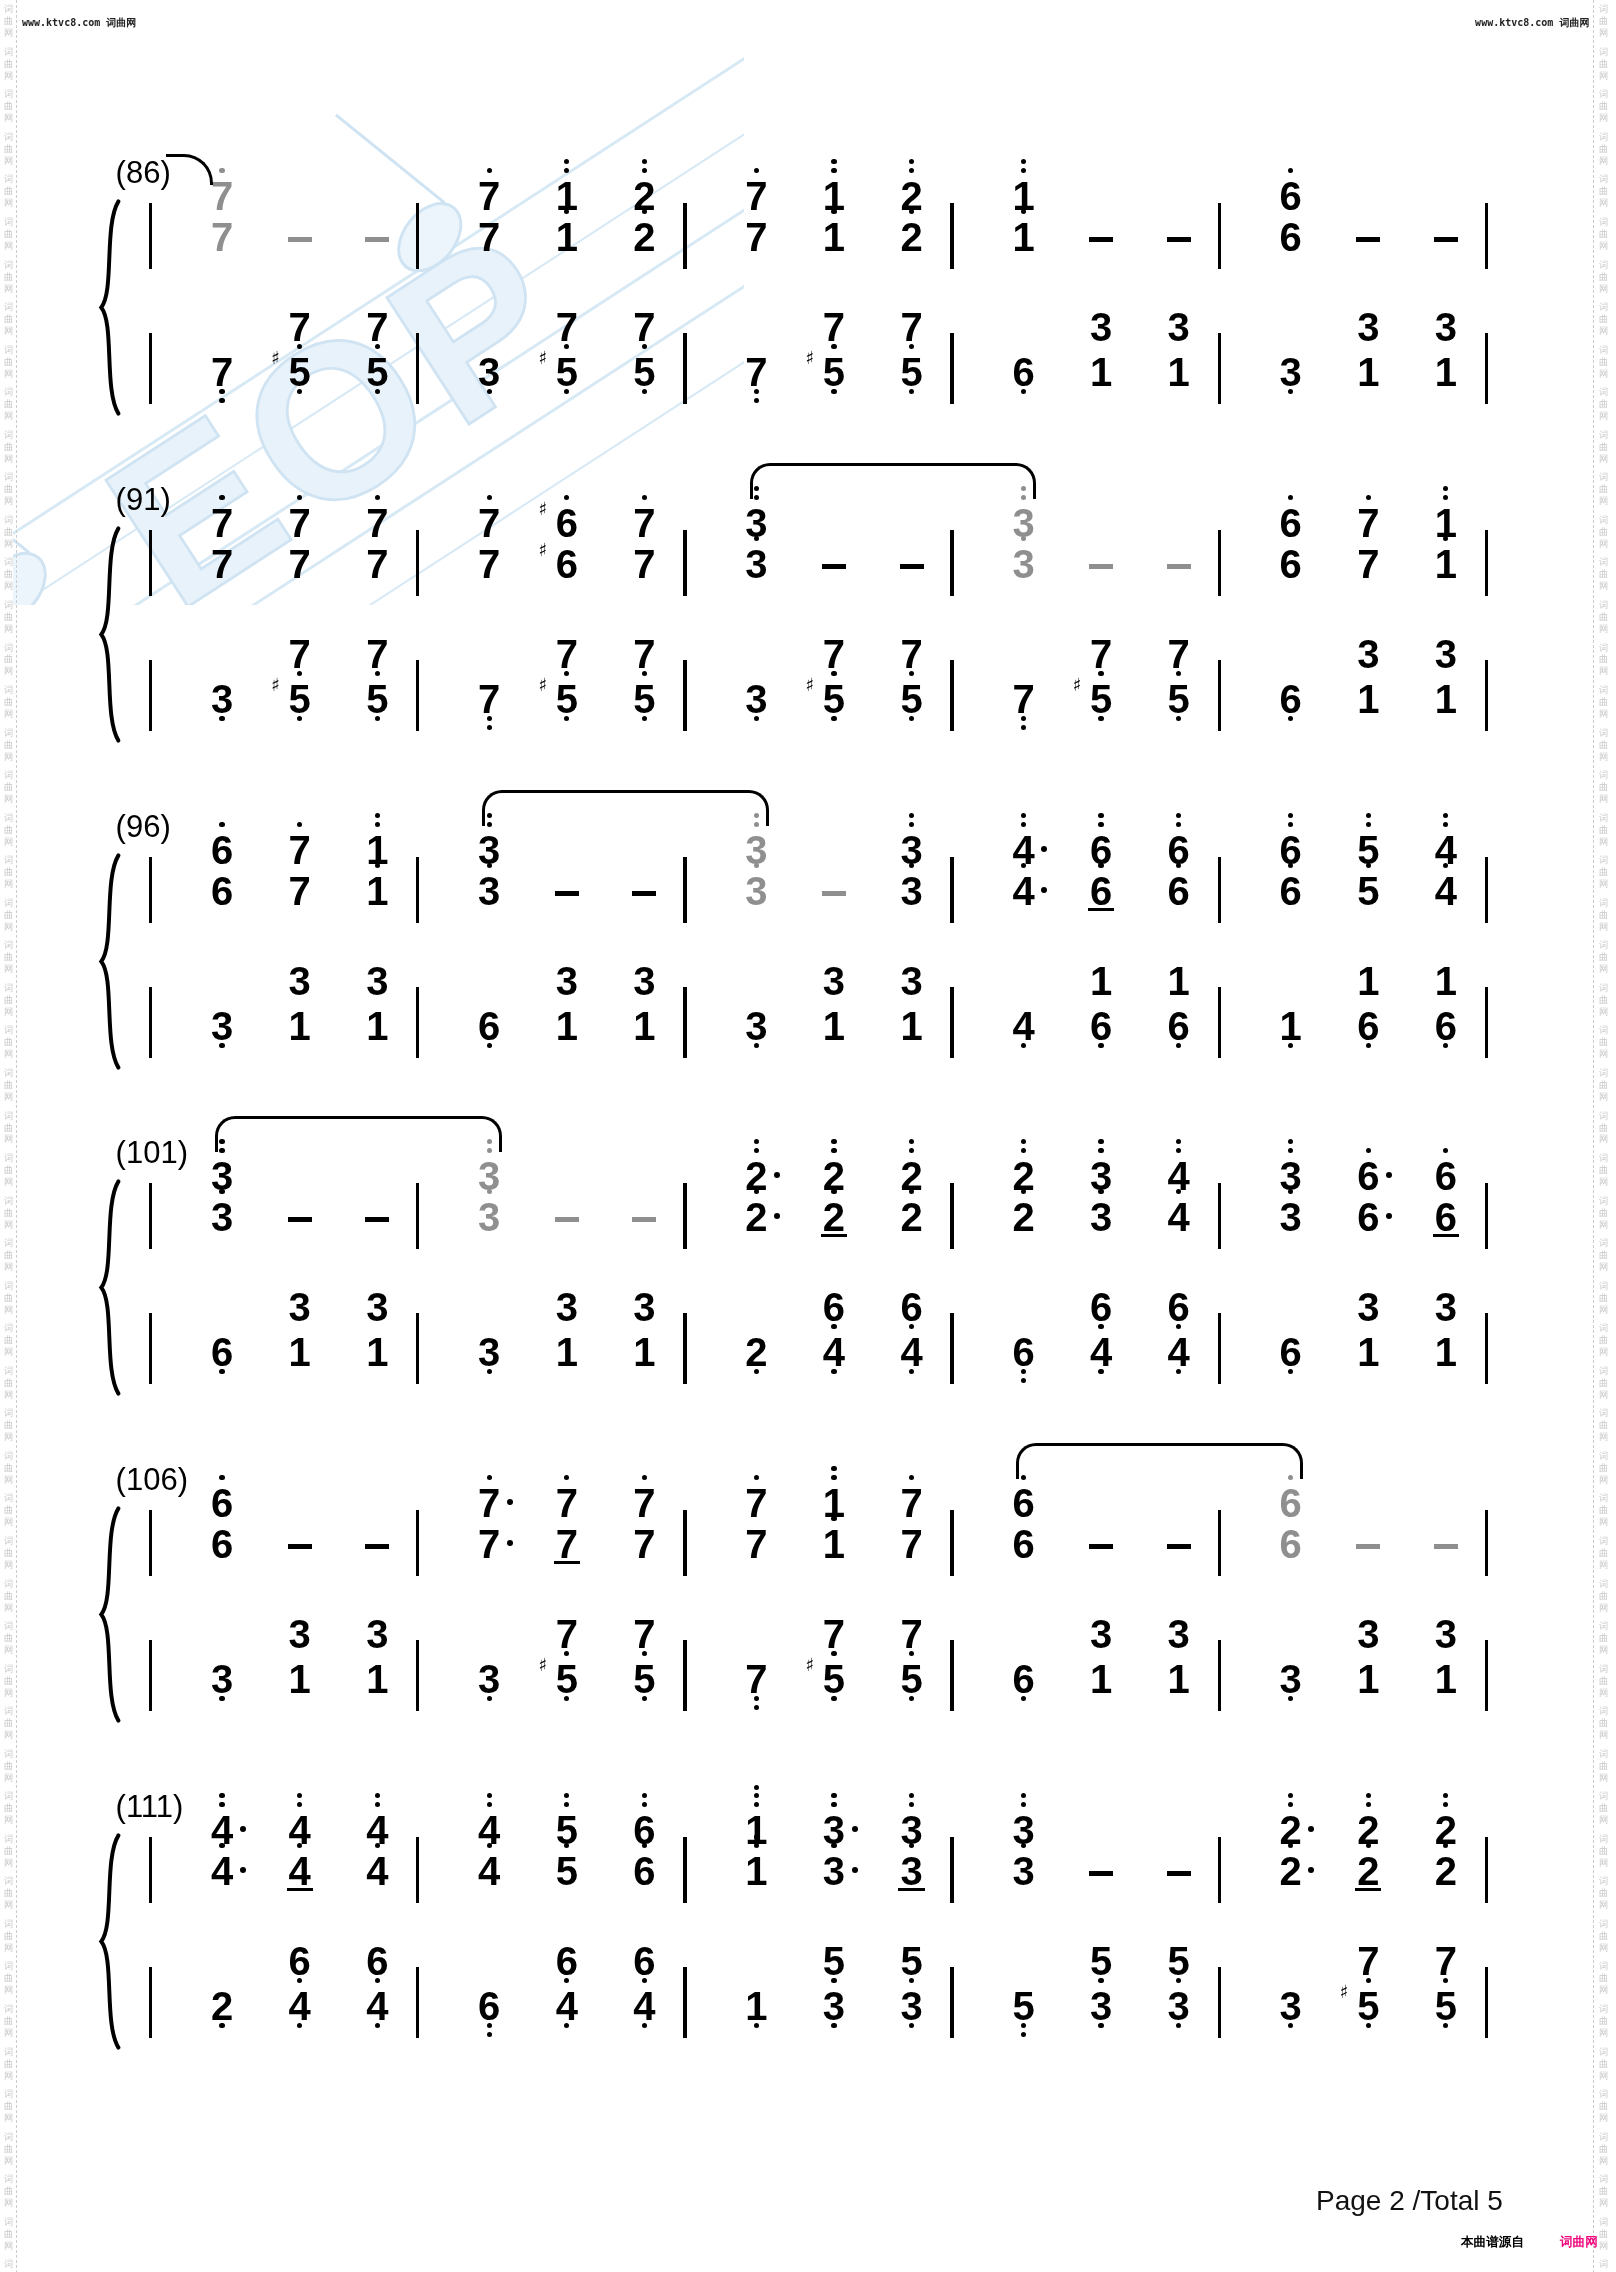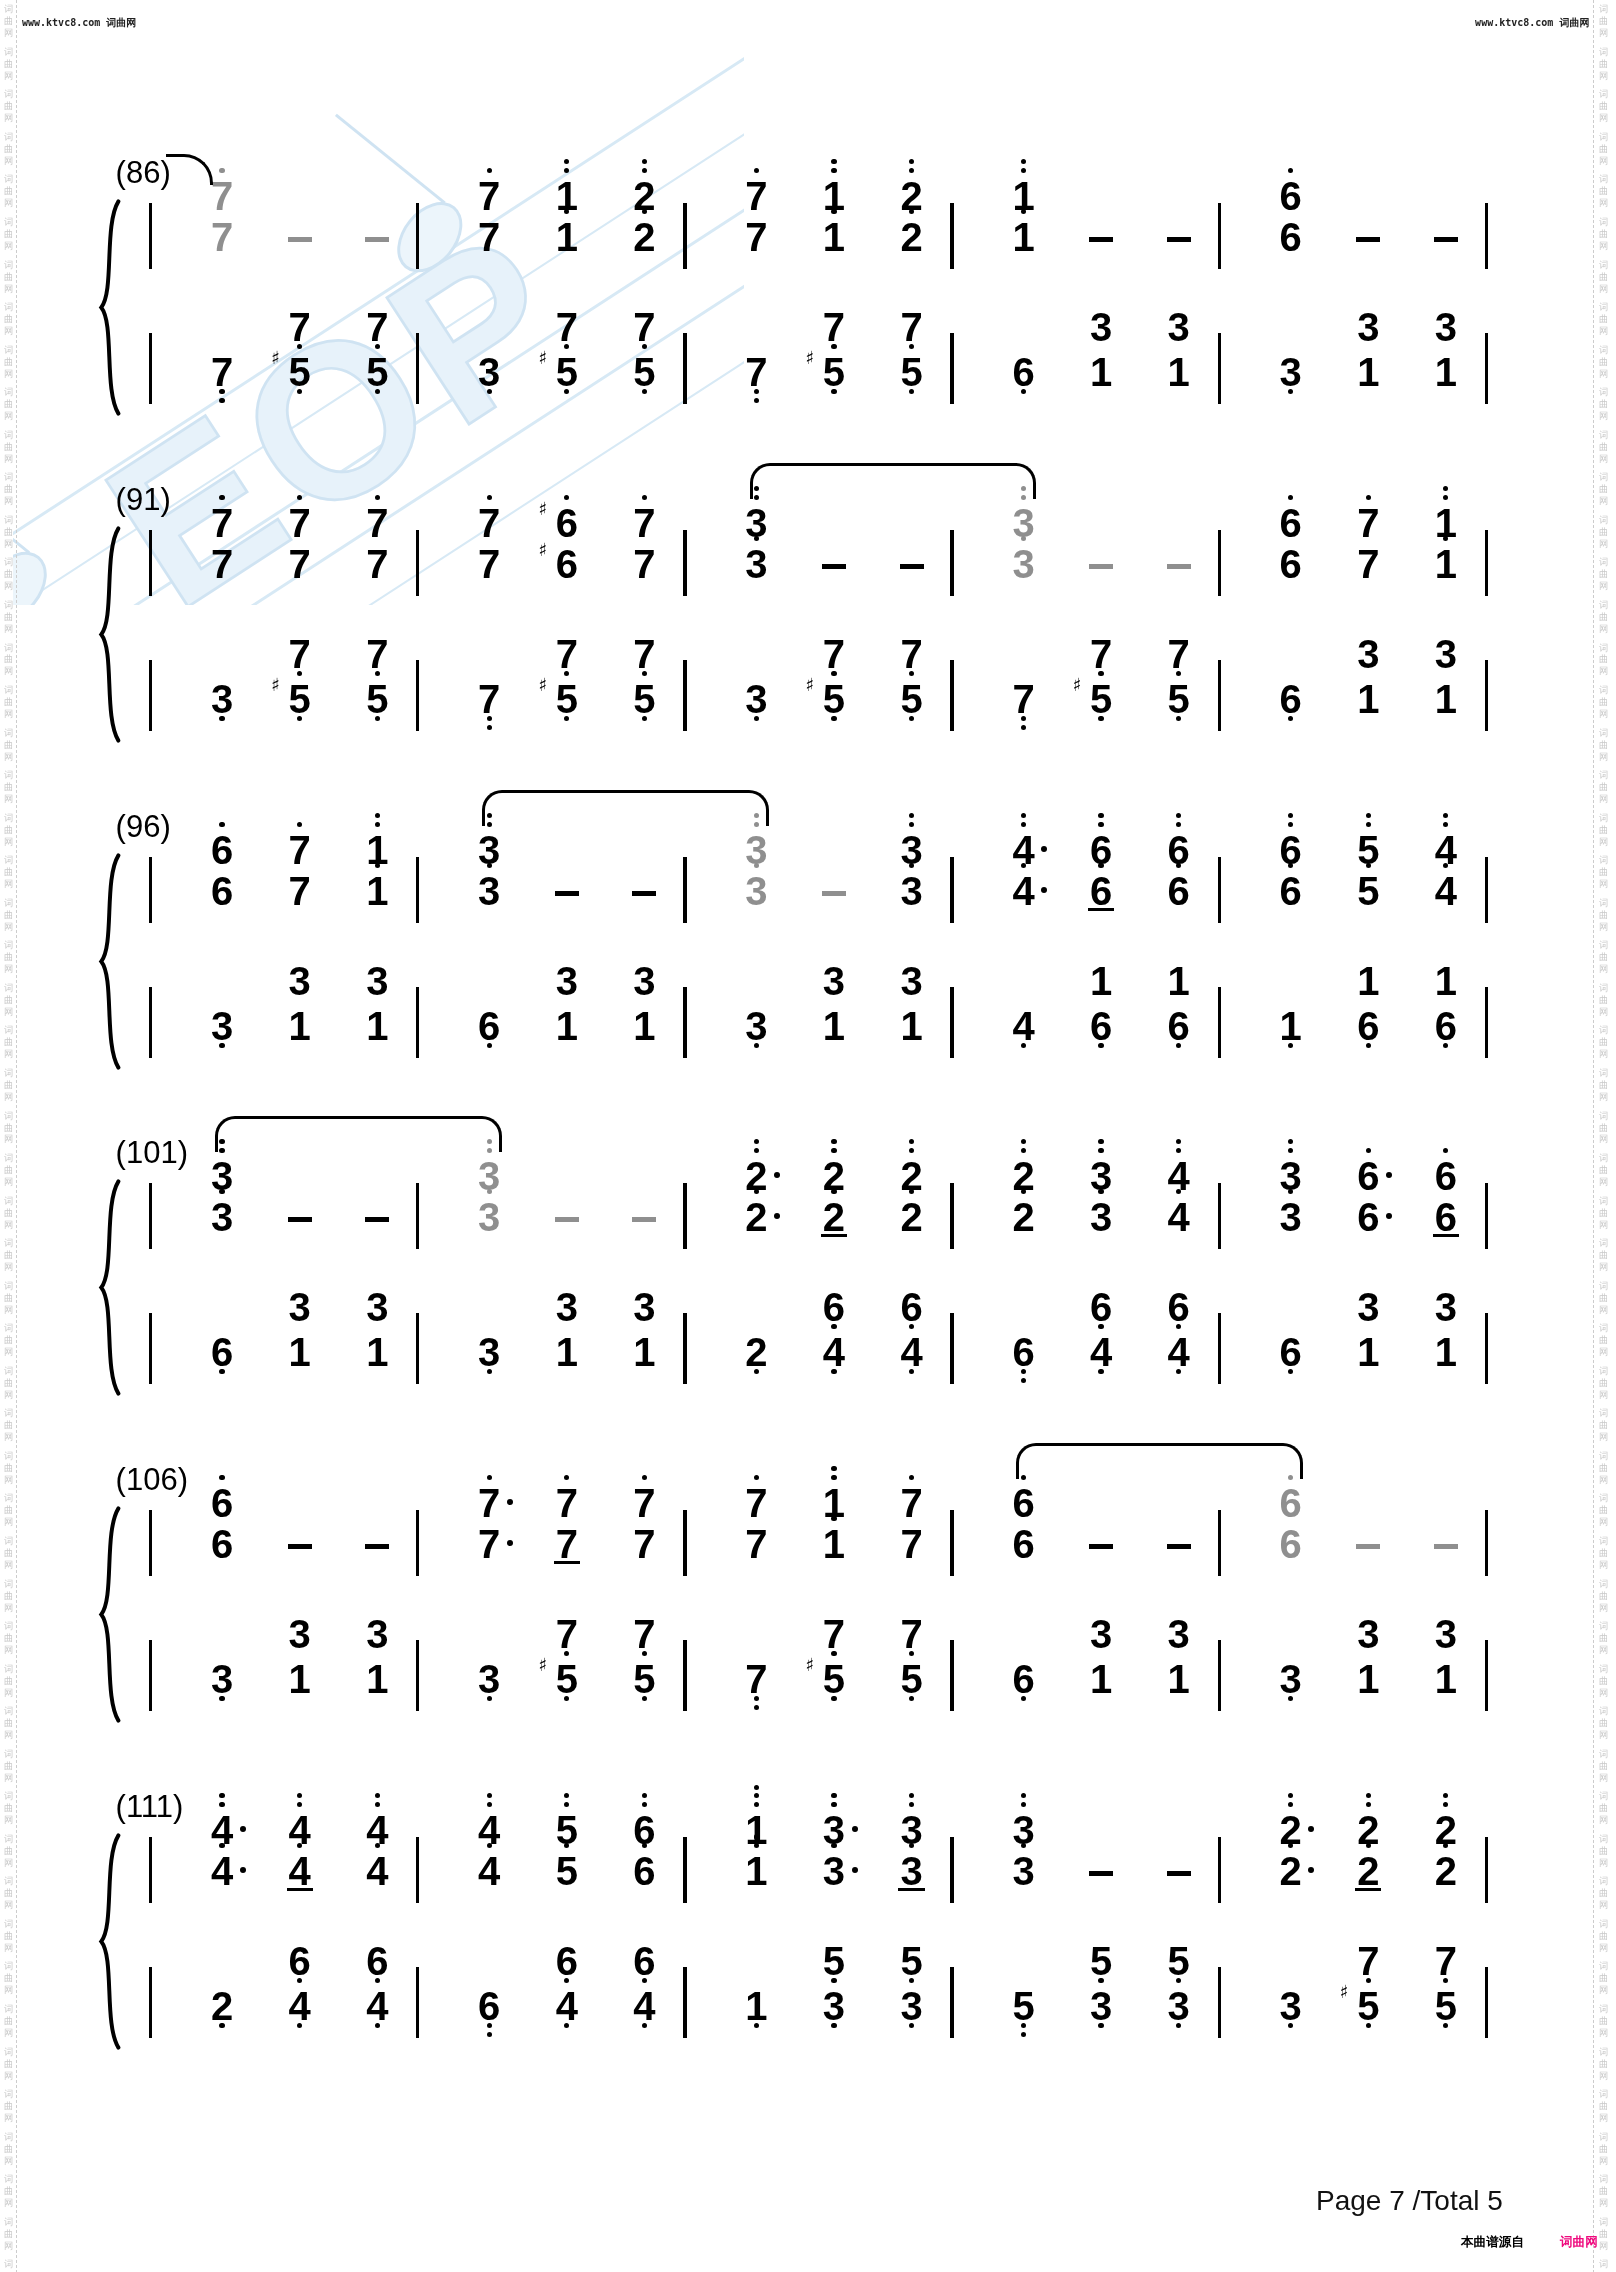--- a/index.html
+++ b/index.html
@@ -1156,7 +1156,7 @@
       </div>
     </div>
 
-  <span class="page-label">Page 7 /Total 5</span>
+  <span class="page-label">Page 2 /Total 5</span>
   <span class="credit-prefix">本曲谱源自</span>
   <span class="credit-site" style="color: rgb(239, 10, 126);">词曲网</span>
 </div>

